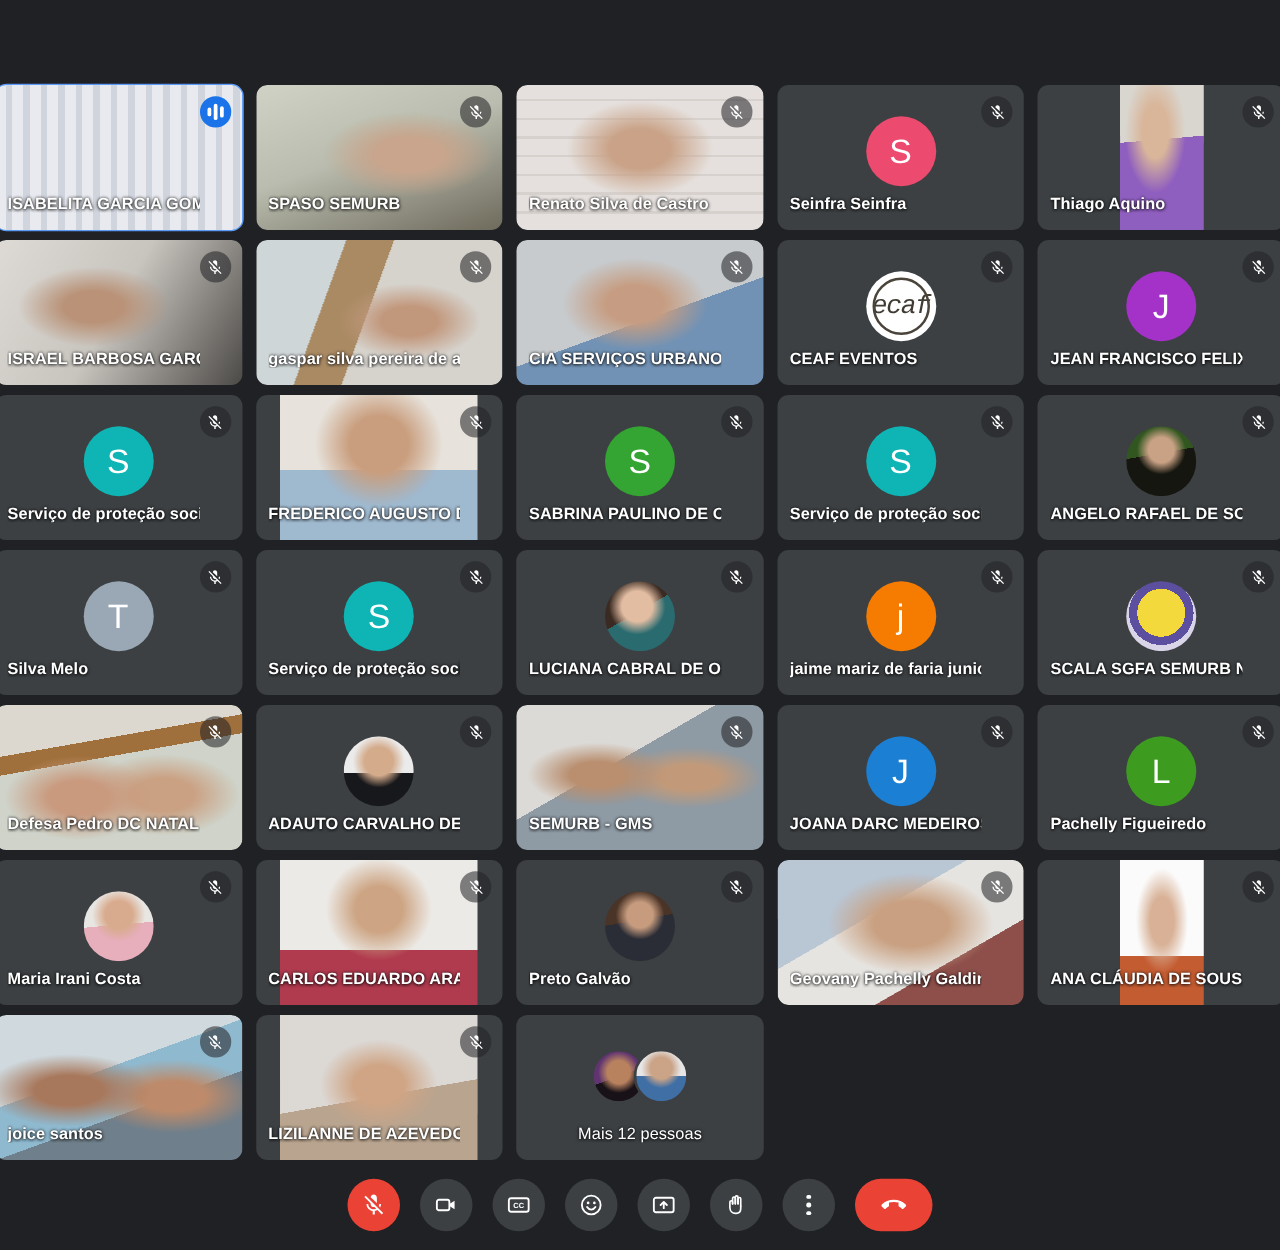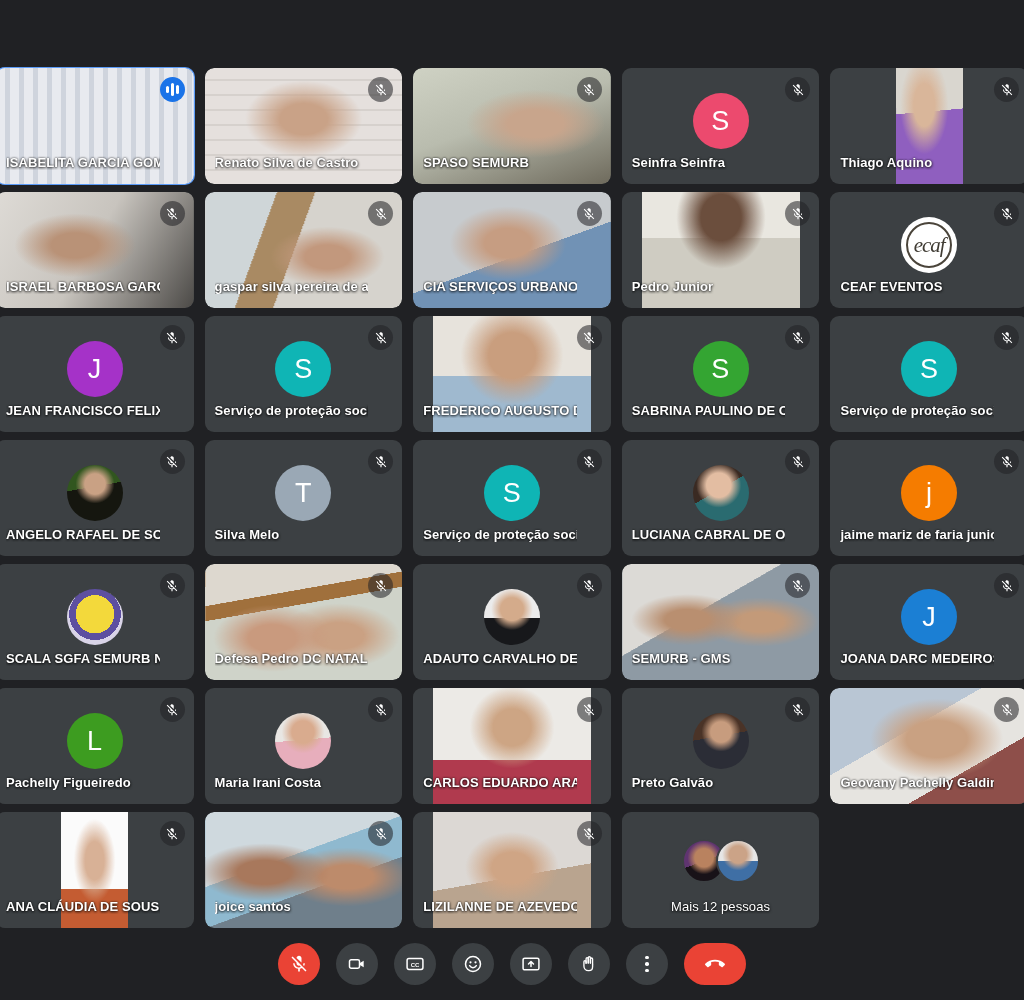--- a/index.html
+++ b/index.html
@@ -223,17 +223,17 @@
         </div>
       </div>
       <div class="tile">
+        <div class="video" style="background-image: radial-gradient(at 62% 48%, rgb(200, 165, 140) 0px, rgb(200, 165, 140) 16%, rgba(200, 165, 140, 0) 40%), linear-gradient(160deg, rgb(207, 210, 196) 0%, rgb(185, 188, 174) 45%, rgb(110, 106, 92) 100%);"></div>
+        <div class="tile-name">SPASO SEMURB</div>
+        <div class="mic-badge">
+          <svg viewBox="0 0 24 24" fill="#fff">
+            <path d="M19 11h-1.7c0 .74-.16 1.43-.43 2.05l1.23 1.23c.56-.98.9-2.09.9-3.28zm-4.02.17c0-.06.02-.11.02-.17V5c0-1.66-1.34-3-3-3-1.54 0-2.79 1.16-2.96 2.65l5.94 5.52zM4.27 3L3 4.27l6.01 6.01V11c0 1.66 1.33 3 2.99 3 .22 0 .44-.03.65-.08l1.66 1.66c-.71.33-1.5.52-2.31.52-2.76 0-5.3-2.1-5.3-5.1H5c0 3.41 2.72 6.23 6 6.72V21h2v-3.28c.91-.13 1.77-.45 2.54-.9L19.73 21 21 19.73 4.27 3z"></path>
+          </svg>
+        </div>
+      </div>
+      <div class="tile">
         <div class="video" style="background-image: radial-gradient(at 50% 44%, rgb(201, 162, 135) 0px, rgb(201, 162, 135) 17%, rgba(201, 162, 135, 0) 42%), repeating-linear-gradient(0deg, rgb(229, 224, 221) 0px, rgb(229, 224, 221) 13px, rgb(214, 209, 205) 13px, rgb(214, 209, 205) 15px);"></div>
         <div class="tile-name">Renato Silva de Castro</div>
-        <div class="mic-badge">
-          <svg viewBox="0 0 24 24" fill="#fff">
-            <path d="M19 11h-1.7c0 .74-.16 1.43-.43 2.05l1.23 1.23c.56-.98.9-2.09.9-3.28zm-4.02.17c0-.06.02-.11.02-.17V5c0-1.66-1.34-3-3-3-1.54 0-2.79 1.16-2.96 2.65l5.94 5.52zM4.27 3L3 4.27l6.01 6.01V11c0 1.66 1.33 3 2.99 3 .22 0 .44-.03.65-.08l1.66 1.66c-.71.33-1.5.52-2.31.52-2.76 0-5.3-2.1-5.3-5.1H5c0 3.41 2.72 6.23 6 6.72V21h2v-3.28c.91-.13 1.77-.45 2.54-.9L19.73 21 21 19.73 4.27 3z"></path>
-          </svg>
-        </div>
-      </div>
-      <div class="tile">
-        <div class="video" style="background-image: radial-gradient(at 62% 48%, rgb(200, 165, 140) 0px, rgb(200, 165, 140) 16%, rgba(200, 165, 140, 0) 40%), linear-gradient(160deg, rgb(207, 210, 196) 0%, rgb(185, 188, 174) 45%, rgb(110, 106, 92) 100%);"></div>
-        <div class="tile-name">SPASO SEMURB</div>
         <div class="mic-badge">
           <svg viewBox="0 0 24 24" fill="#fff">
             <path d="M19 11h-1.7c0 .74-.16 1.43-.43 2.05l1.23 1.23c.56-.98.9-2.09.9-3.28zm-4.02.17c0-.06.02-.11.02-.17V5c0-1.66-1.34-3-3-3-1.54 0-2.79 1.16-2.96 2.65l5.94 5.52zM4.27 3L3 4.27l6.01 6.01V11c0 1.66 1.33 3 2.99 3 .22 0 .44-.03.65-.08l1.66 1.66c-.71.33-1.5.52-2.31.52-2.76 0-5.3-2.1-5.3-5.1H5c0 3.41 2.72 6.23 6 6.72V21h2v-3.28c.91-.13 1.77-.45 2.54-.9L19.73 21 21 19.73 4.27 3z"></path>

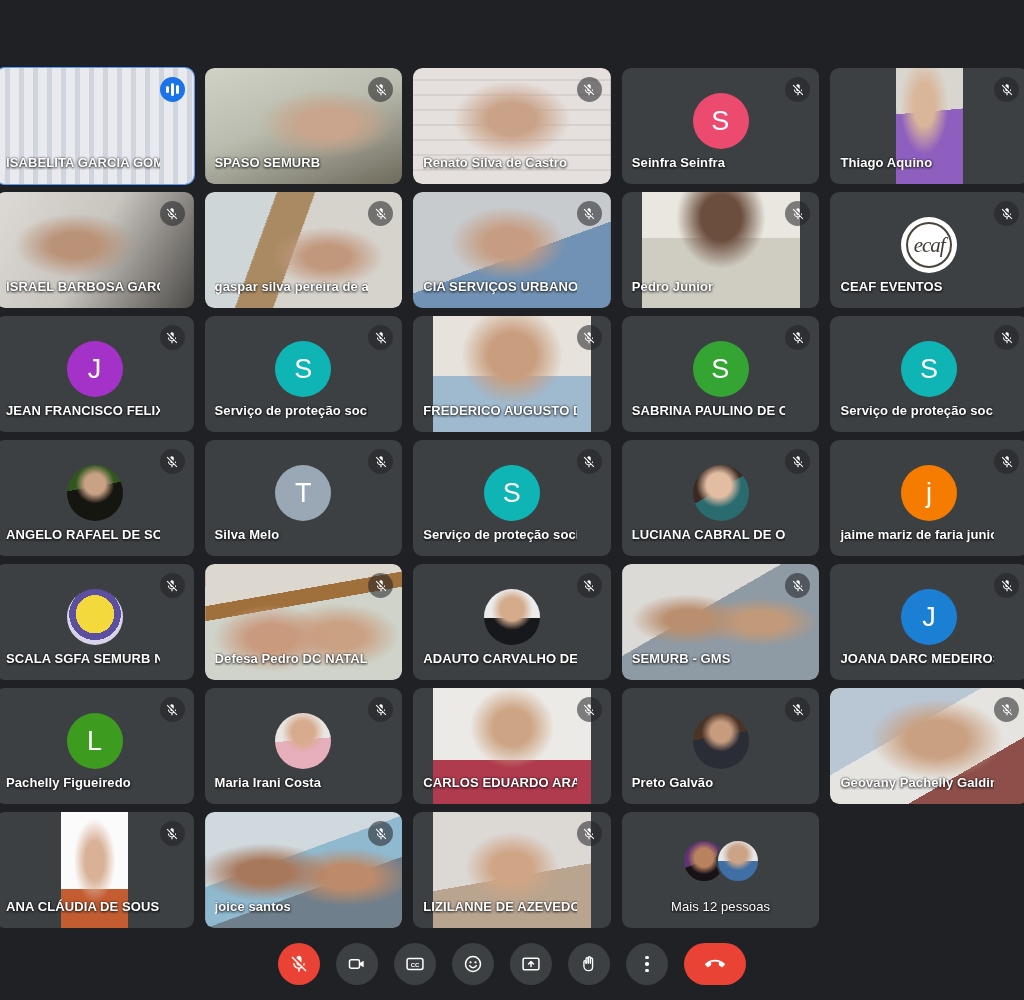--- a/index.html
+++ b/index.html
@@ -86,7 +86,7 @@
     color: #403c34;
     font-size: 21px;
     font-style: italic;
-    font-family: Liberation Serif, serif;
+    font-family: Liberation Mono, monospace;
     letter-spacing: -1px;
     border: 0;
   }

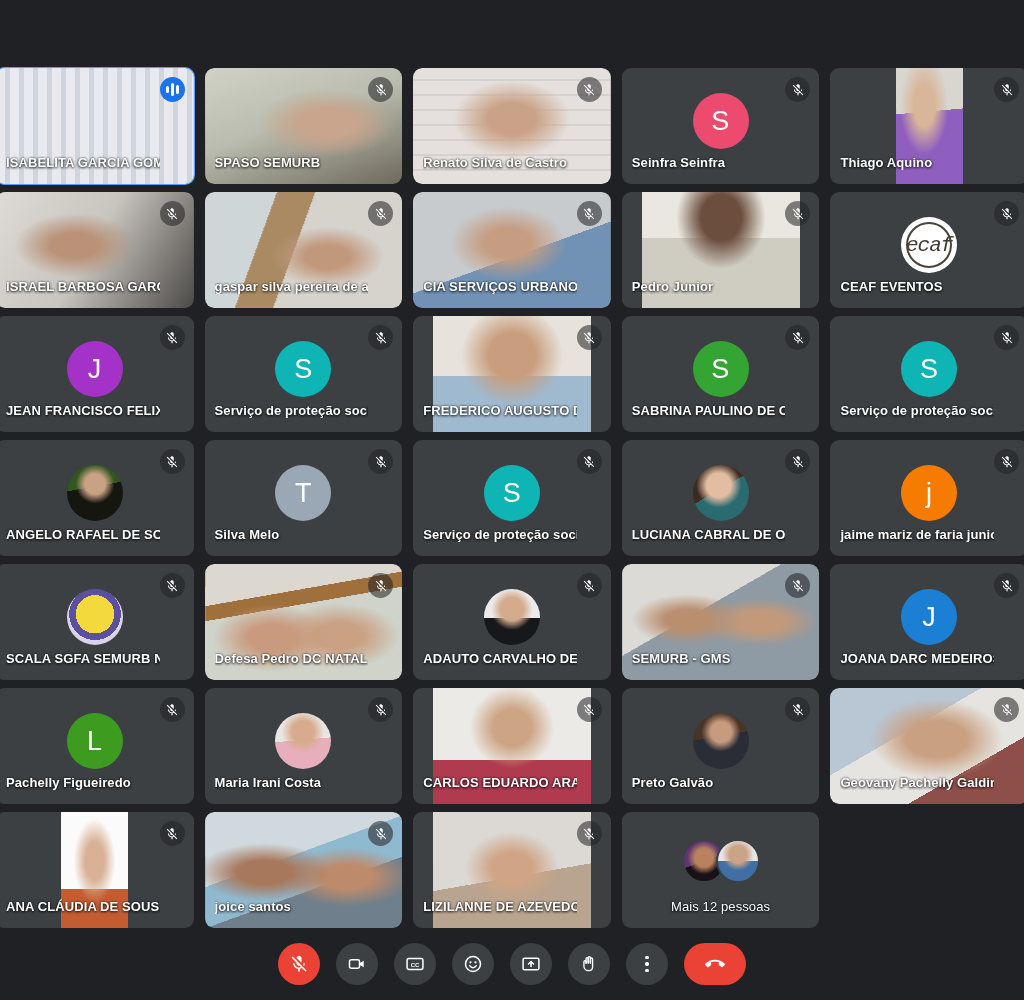--- a/index.html
+++ b/index.html
@@ -286,15 +286,6 @@
         </div>
       </div>
       <div class="tile">
-        <div class="video letterbox-wide" style="background-image: radial-gradient(at 50% 22%, rgb(107, 78, 61) 0px, rgb(107, 78, 61) 18%, rgba(107, 78, 61, 0) 40%), linear-gradient(rgb(233, 231, 224) 0px, rgb(233, 231, 224) 40%, rgb(207, 204, 194) 40%, rgb(207, 204, 194) 100%);"></div>
-        <div class="tile-name">Pedro Junior</div>
-        <div class="mic-badge">
-          <svg viewBox="0 0 24 24" fill="#fff">
-            <path d="M19 11h-1.7c0 .74-.16 1.43-.43 2.05l1.23 1.23c.56-.98.9-2.09.9-3.28zm-4.02.17c0-.06.02-.11.02-.17V5c0-1.66-1.34-3-3-3-1.54 0-2.79 1.16-2.96 2.65l5.94 5.52zM4.27 3L3 4.27l6.01 6.01V11c0 1.66 1.33 3 2.99 3 .22 0 .44-.03.65-.08l1.66 1.66c-.71.33-1.5.52-2.31.52-2.76 0-5.3-2.1-5.3-5.1H5c0 3.41 2.72 6.23 6 6.72V21h2v-3.28c.91-.13 1.77-.45 2.54-.9L19.73 21 21 19.73 4.27 3z"></path>
-          </svg>
-        </div>
-      </div>
-      <div class="tile">
         <div class="avatar logo">ecaf</div>
         <div class="tile-name">CEAF EVENTOS</div>
         <div class="mic-badge">

